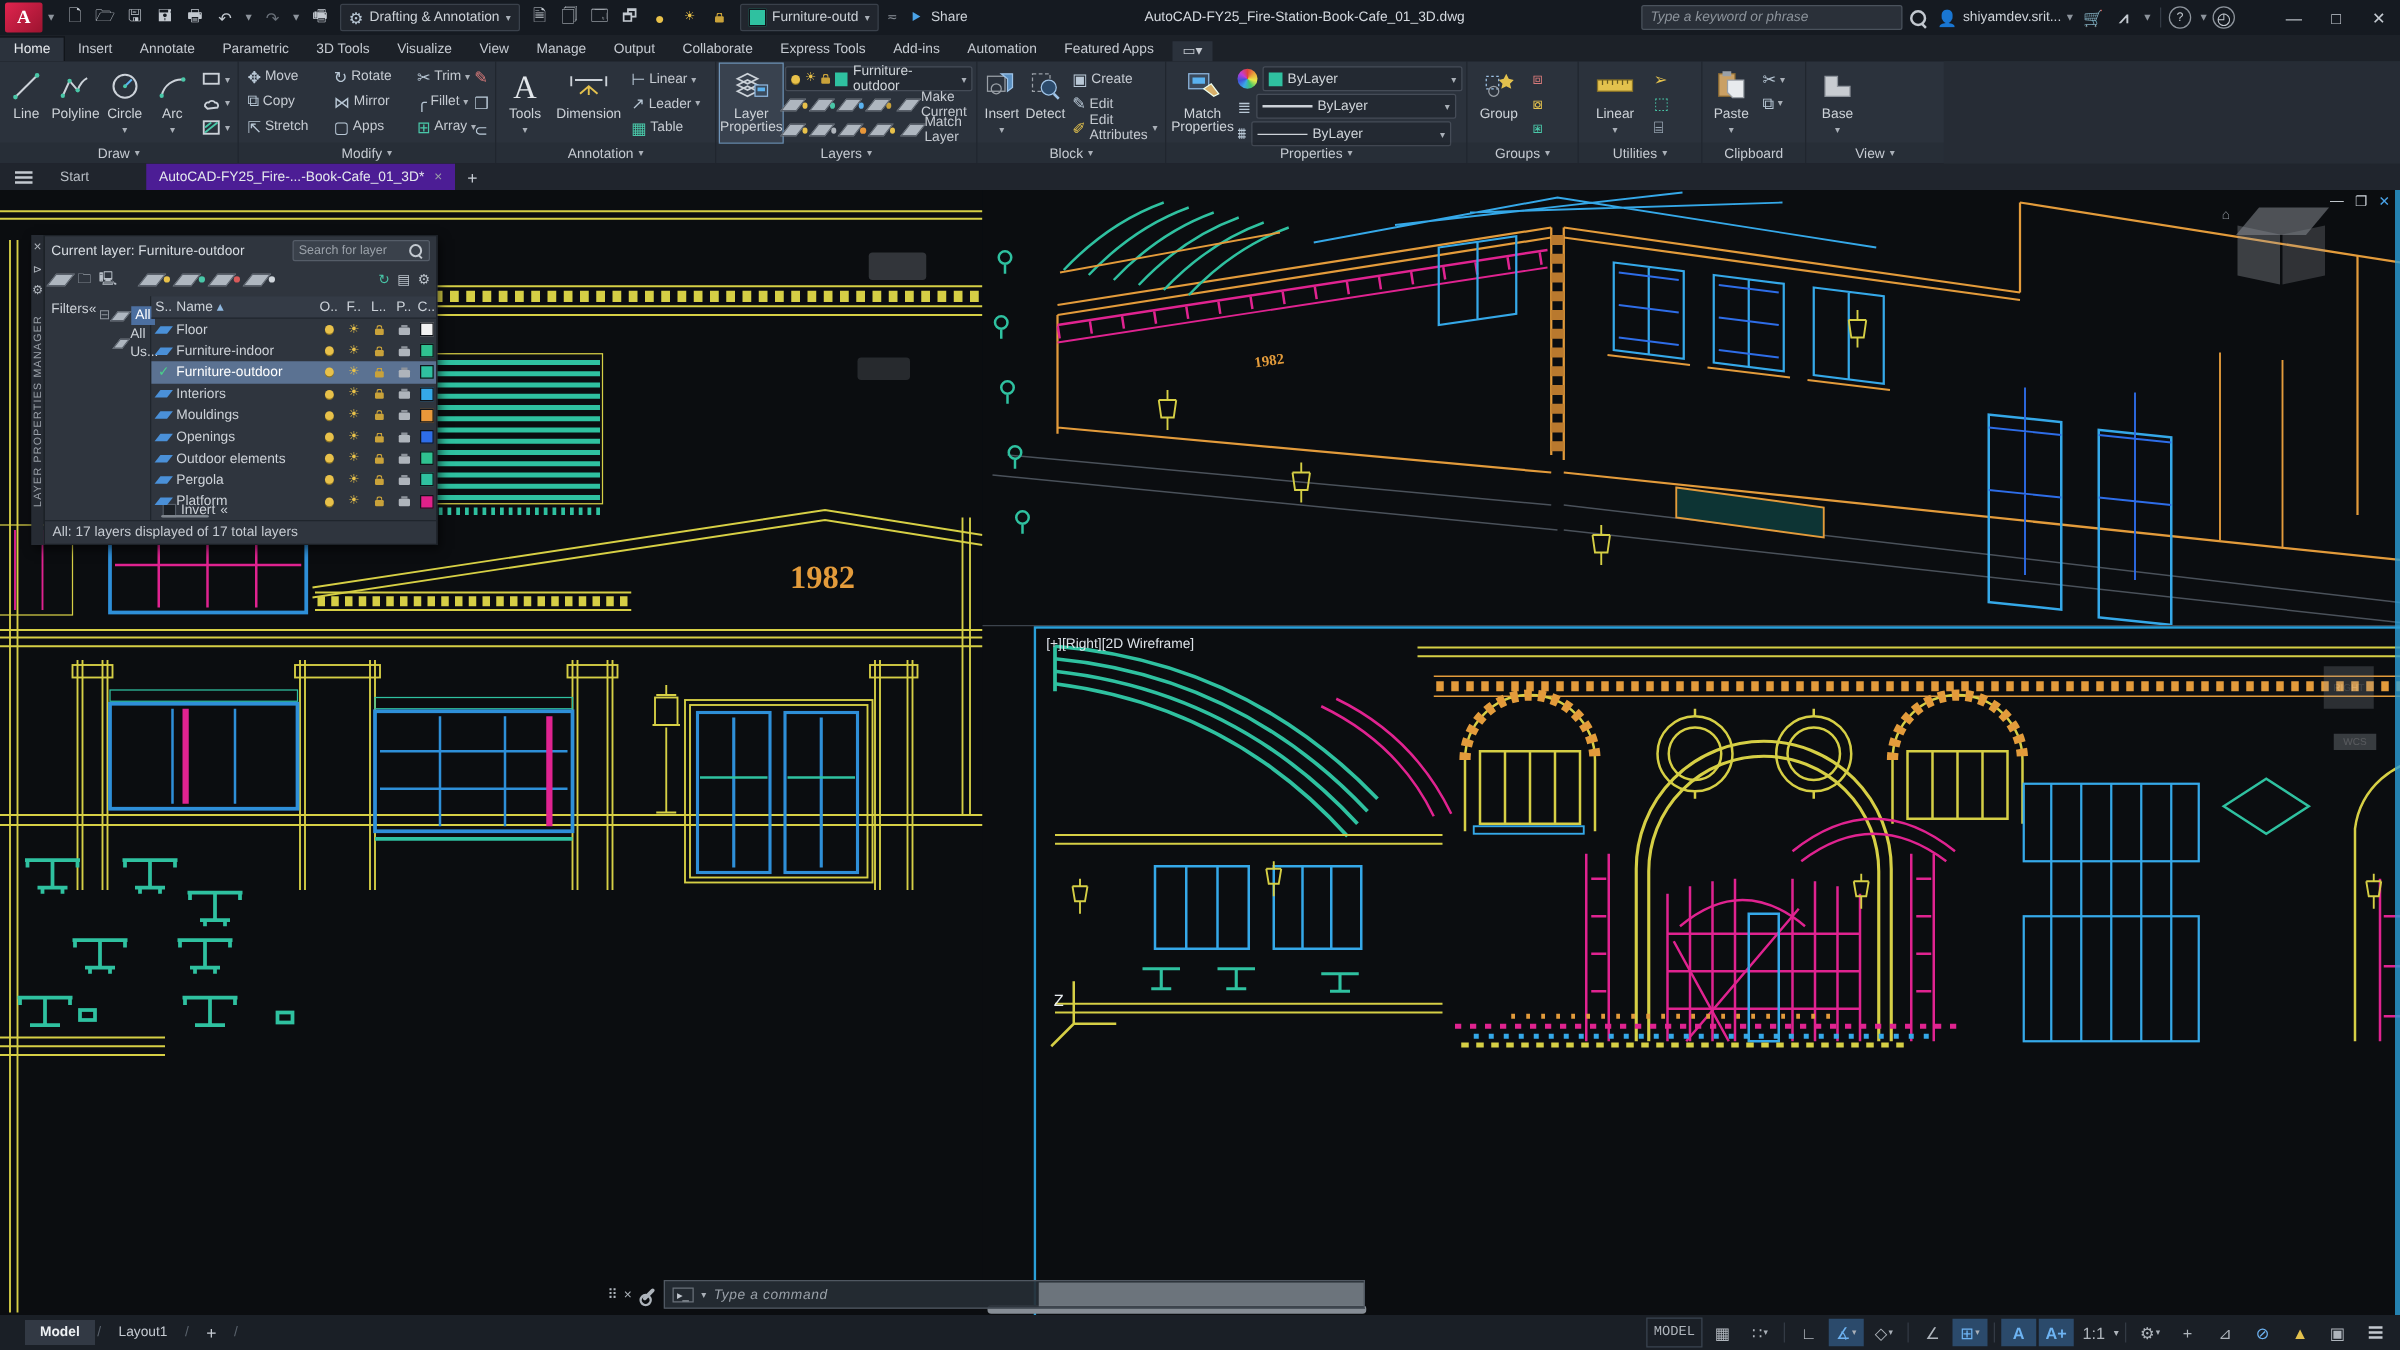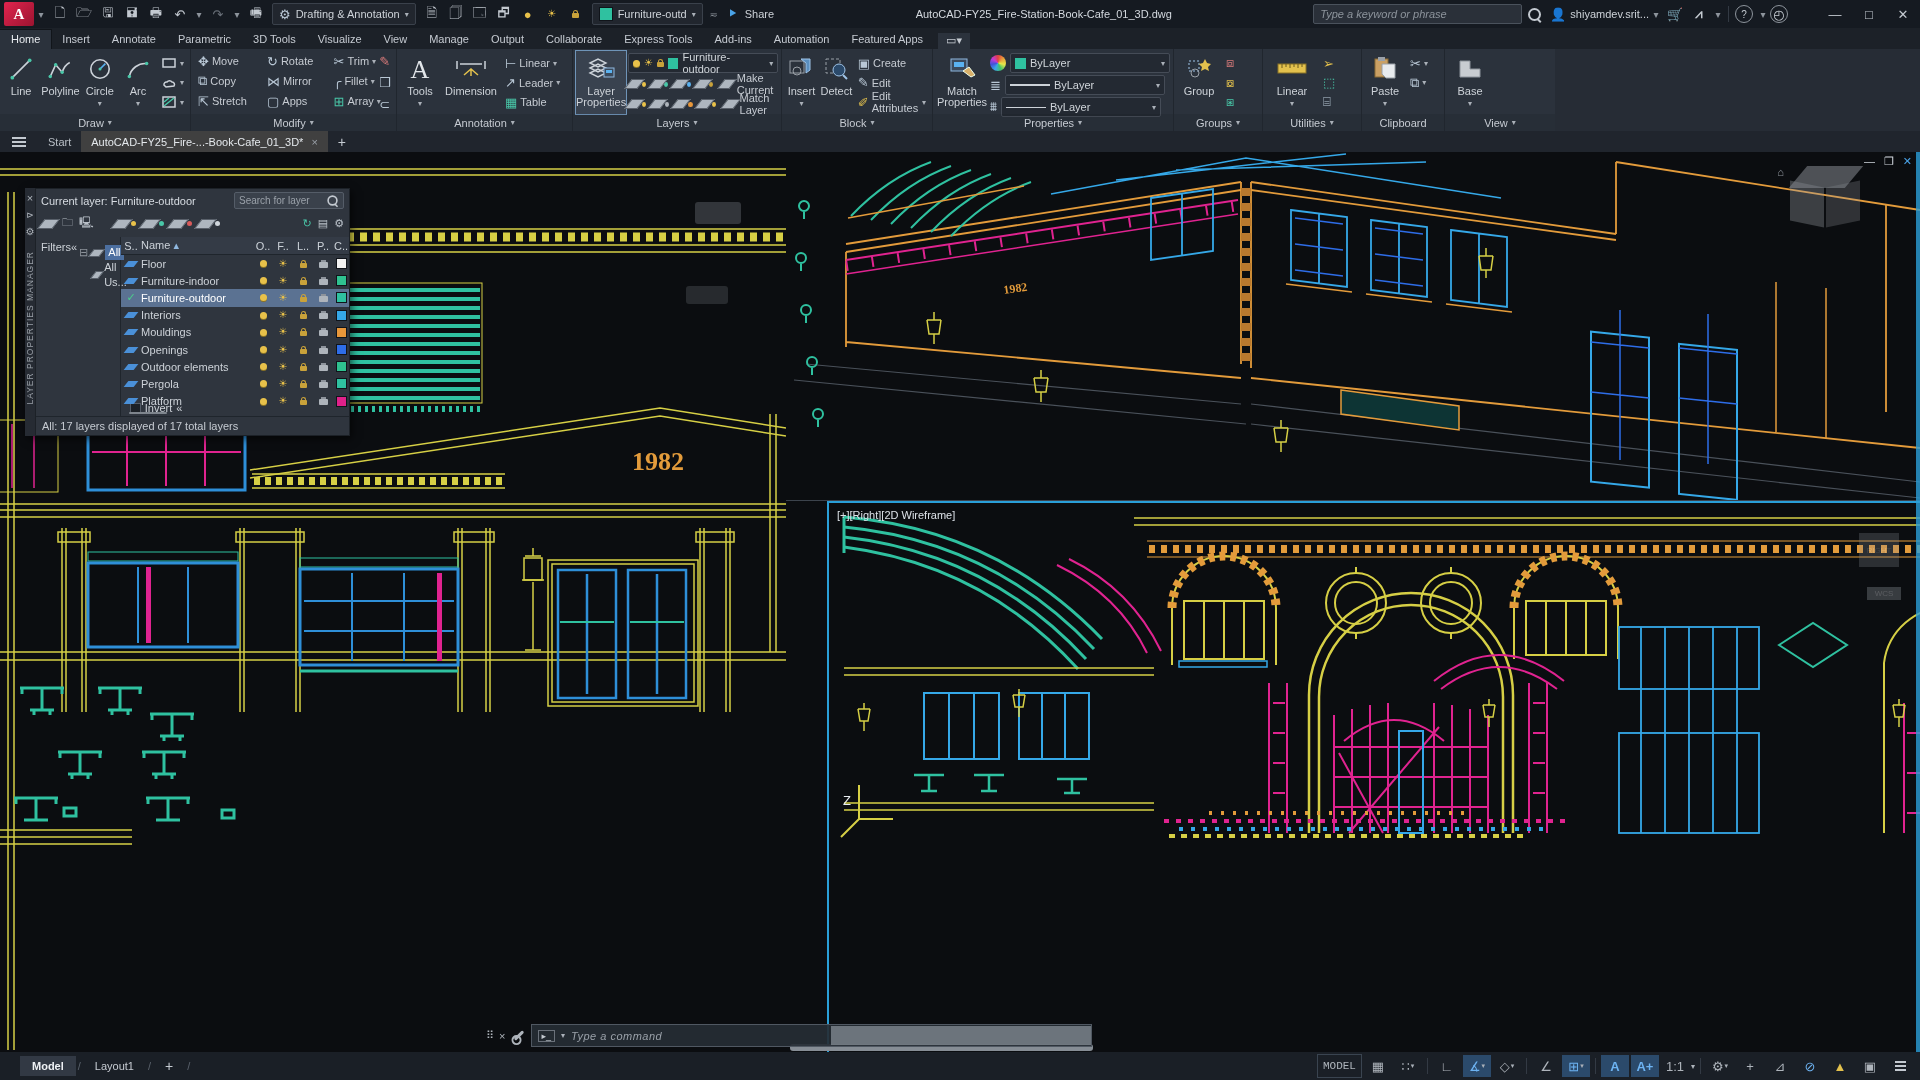--- a/index.html
+++ b/index.html
@@ -48,7 +48,7 @@
   
   #filetabs{position:absolute;top:131px;left:0;width:1920px;height:21px;background:#20252d;display:flex;align-items:stretch;z-index:50;}
   .ftab{display:flex;align-items:center;padding:0 10px;gap:8px;color:#b9bfc6;}
-  .ftab.active{background:#404040;color:#e4e8ec;}
+  .ftab.active{background:#4c1d95;color:#e4e8ec;margin-left:36px;}
   .burger{width:14px;height:2px;background:#c3c9d0;box-shadow:0 4px 0 #c3c9d0,0 -4px 0 #c3c9d0;}
   
   #canvas{position:absolute;top:152px;left:0;width:1920px;height:900px;background:#0b0d10;}

